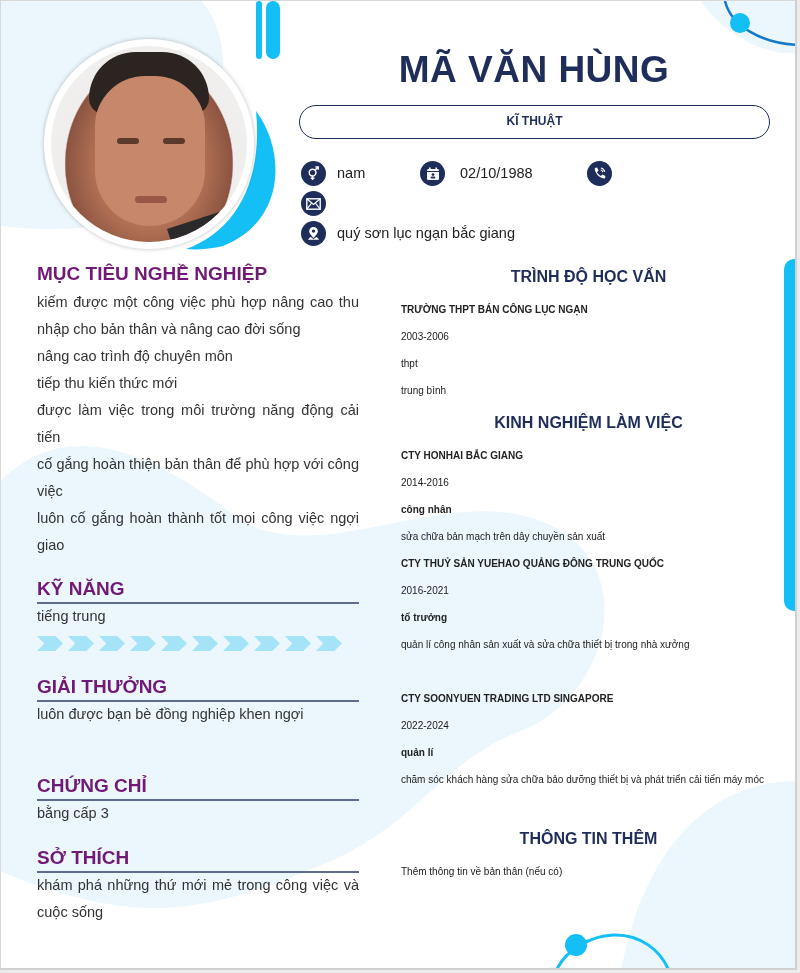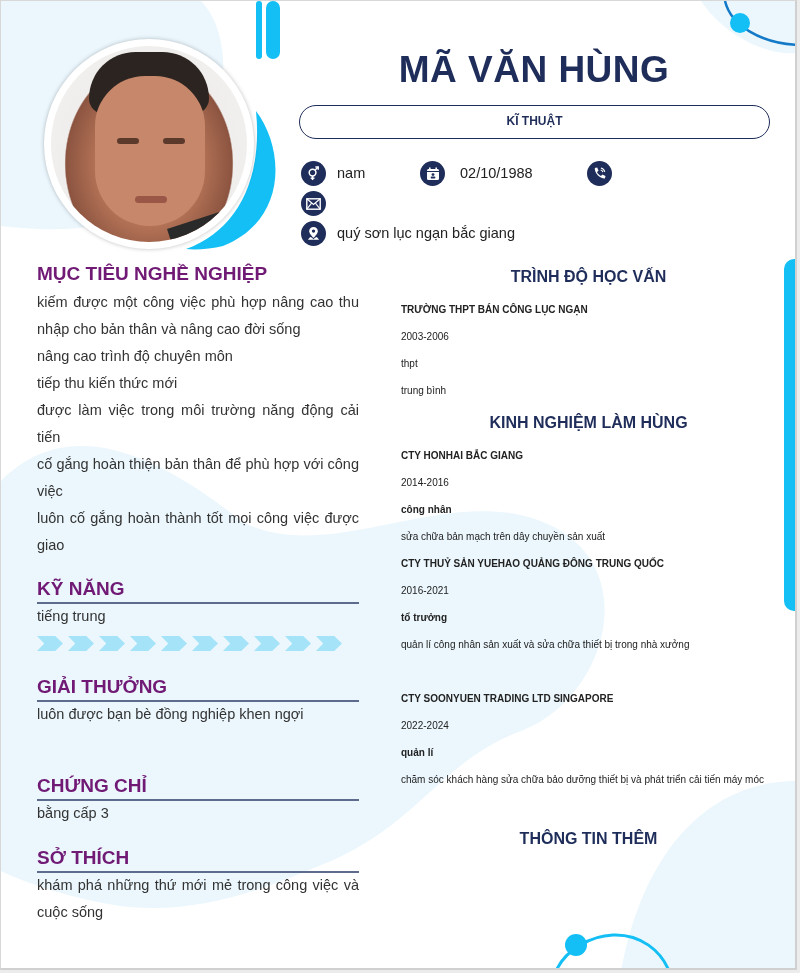--- a/index.html
+++ b/index.html
@@ -217,7 +217,7 @@
   <div class="r-line z" style="top:349px;">thpt</div>
   <div class="r-line z" style="top:376px;">trung bình</div>
 
-  <div class="r-title z" style="top:413px;">KINH NGHIỆM LÀM HÙNG</div>
+  <div class="r-title z" style="top:413px;">KINH NGHIỆM LÀM VIỆC</div>
 
   <div class="r-line bold z" style="top:441px;">CTY HONHAI BẮC GIANG</div>
   <div class="r-line z" style="top:468px;">2014-2016</div>

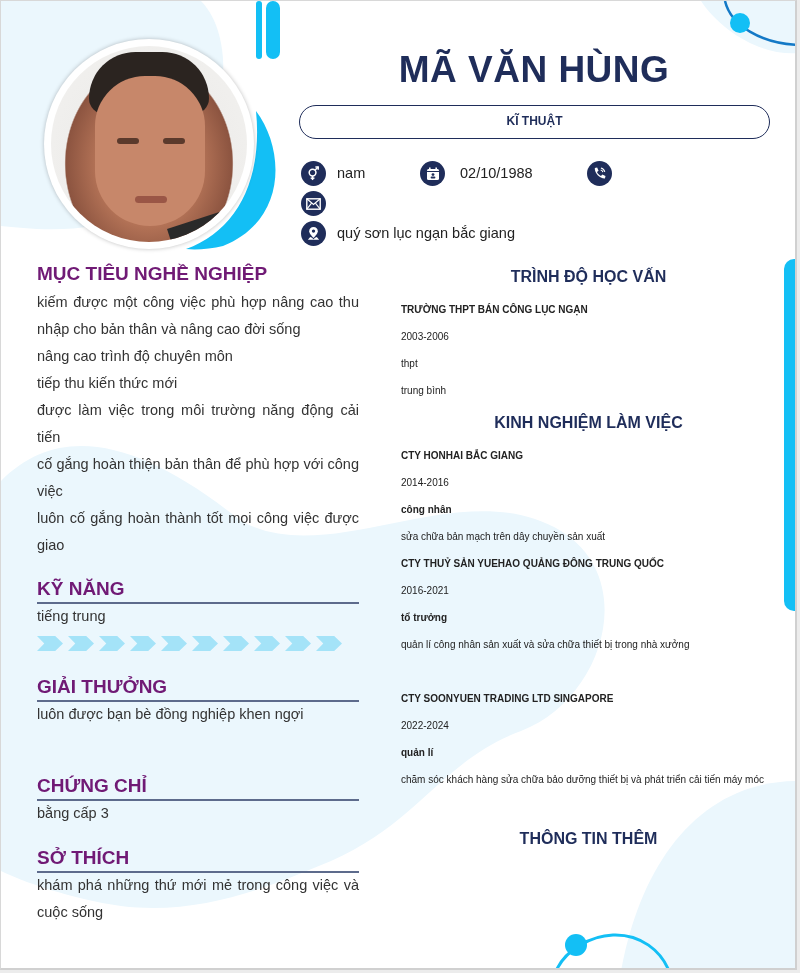--- a/index.html
+++ b/index.html
@@ -184,7 +184,7 @@
     <div>tiếp thu kiến thức mới</div>
     <div>được làm việc trong môi trường năng động cải tiến</div>
     <div>cố gắng hoàn thiện bản thân để phù hợp với công việc</div>
-    <div>luôn cố gắng hoàn thành tốt mọi công việc được giao</div>
+    <div>luôn cố gắng hoàn thành tốt mọi công việc ngợi giao</div>
   </div>
 
   <div class="sec-title ruled z" style="left:36px; top:577px;">KỸ NĂNG</div>

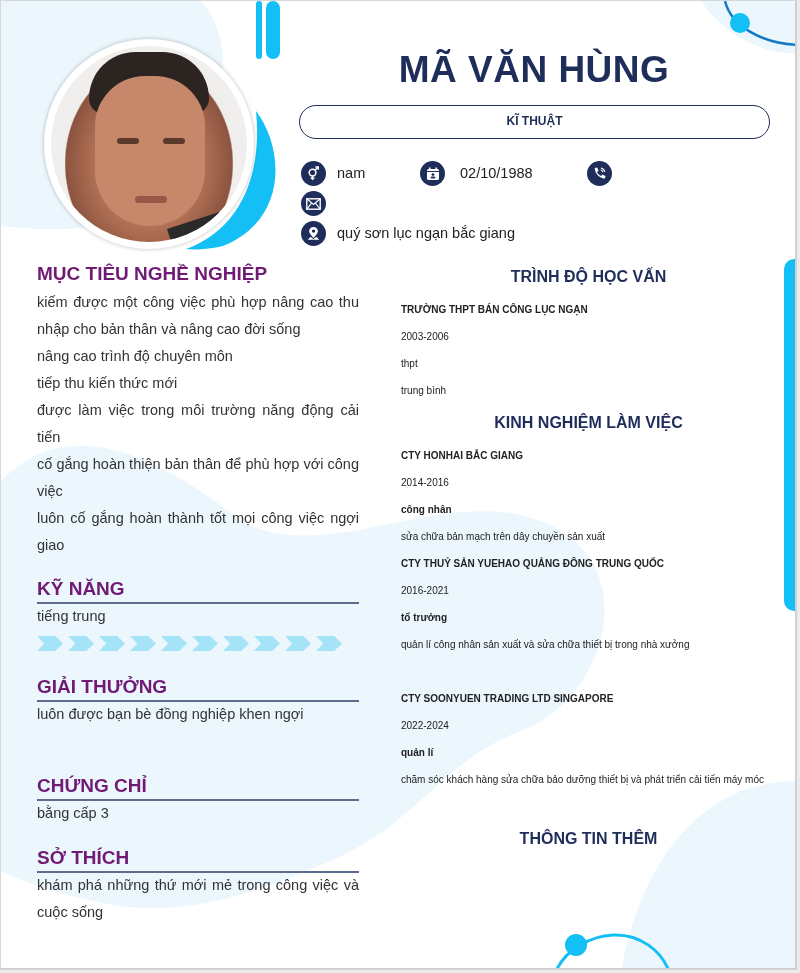--- a/index.html
+++ b/index.html
@@ -235,6 +235,7 @@
   <div class="r-line z justify" style="top:765px; text-align-last:left;">chăm sóc khách hàng sửa chữa bảo dưỡng thiết bị và phát triển cải tiến máy móc</div>
 
   <div class="r-title z" style="top:829px;">THÔNG TIN THÊM</div>
+  <div class="r-line z" style="top:857px;">Thêm thông tin về bản thân (nếu có)</div>
 
 </div>
 

